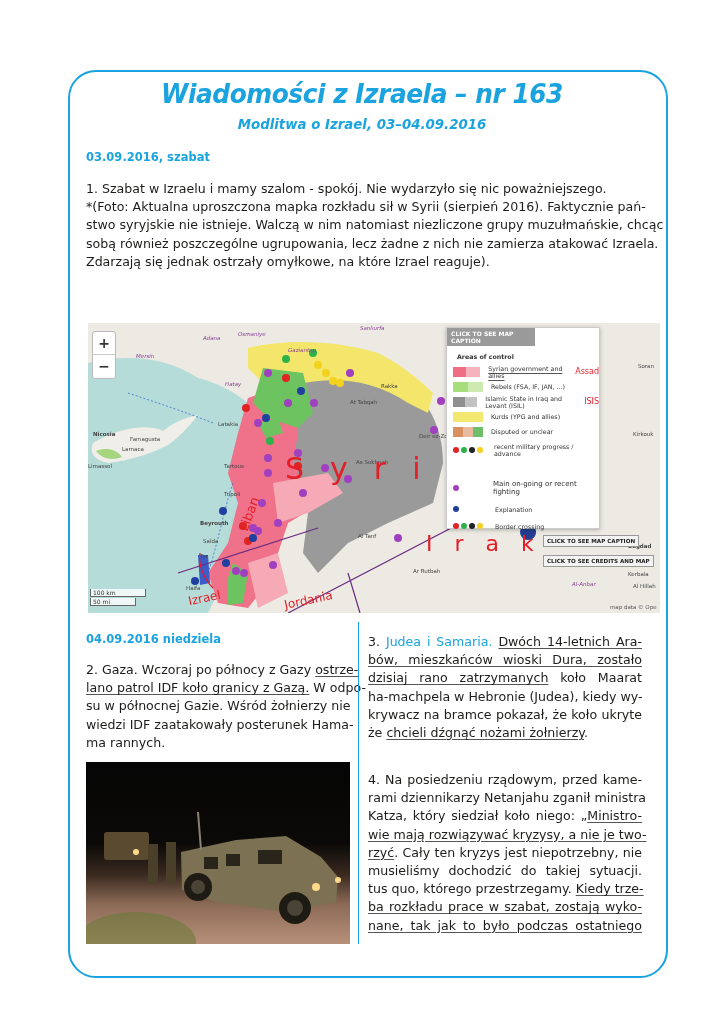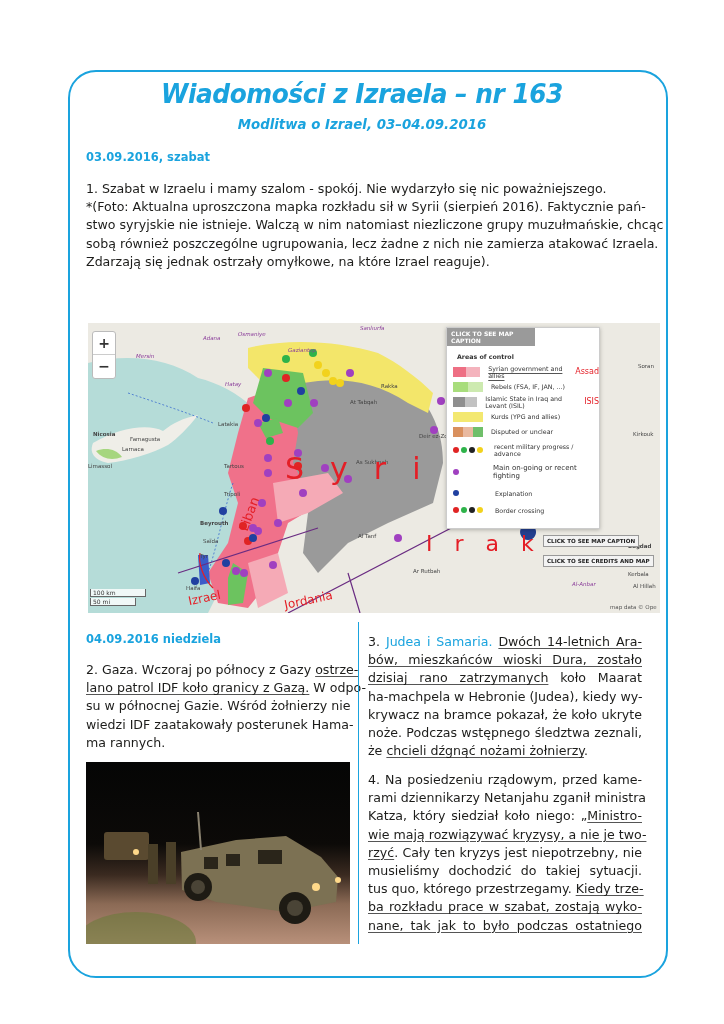--- a/index.html
+++ b/index.html
@@ -234,7 +234,7 @@
       </div>
       <span>recent military progress / advance</span>
     </div>
-    <div class="row" style="height:22px;">
+    <div class="row" style="height:22px;margin-top:16px;">
       <div class="pins">
           <div class="pin" style="background:#a040c0;"></div>
         </div>

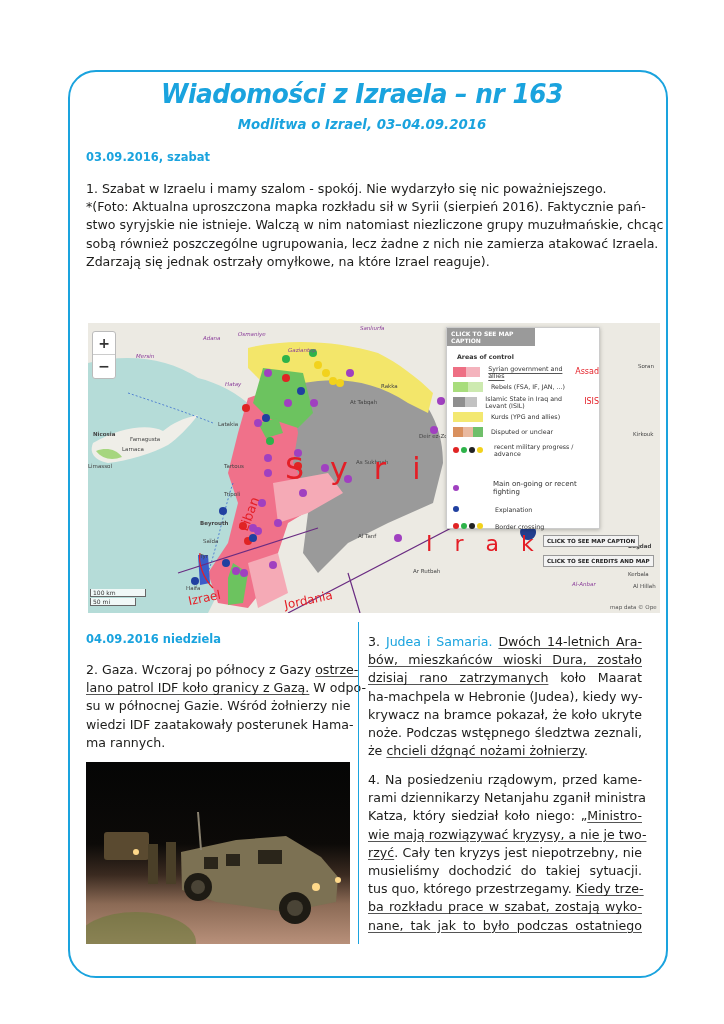--- a/index.html
+++ b/index.html
@@ -280,7 +280,6 @@
   <span class="ln just"><u>dzisiaj rano zatrzymanych</u><span> koło Maarat</span></span>
   <span class="ln just">ha-machpela w Hebronie (Judea), kiedy wy-</span>
   <span class="ln just">krywacz na bramce pokazał, że koło ukryte</span>
-  <span class="ln just">noże. Podczas wstępnego śledztwa zeznali,</span>
   <span class="ln"><span>że </span><u>chcieli dźgnąć nożami żołnierzy</u><span>.</span></span>
 </div>
 

